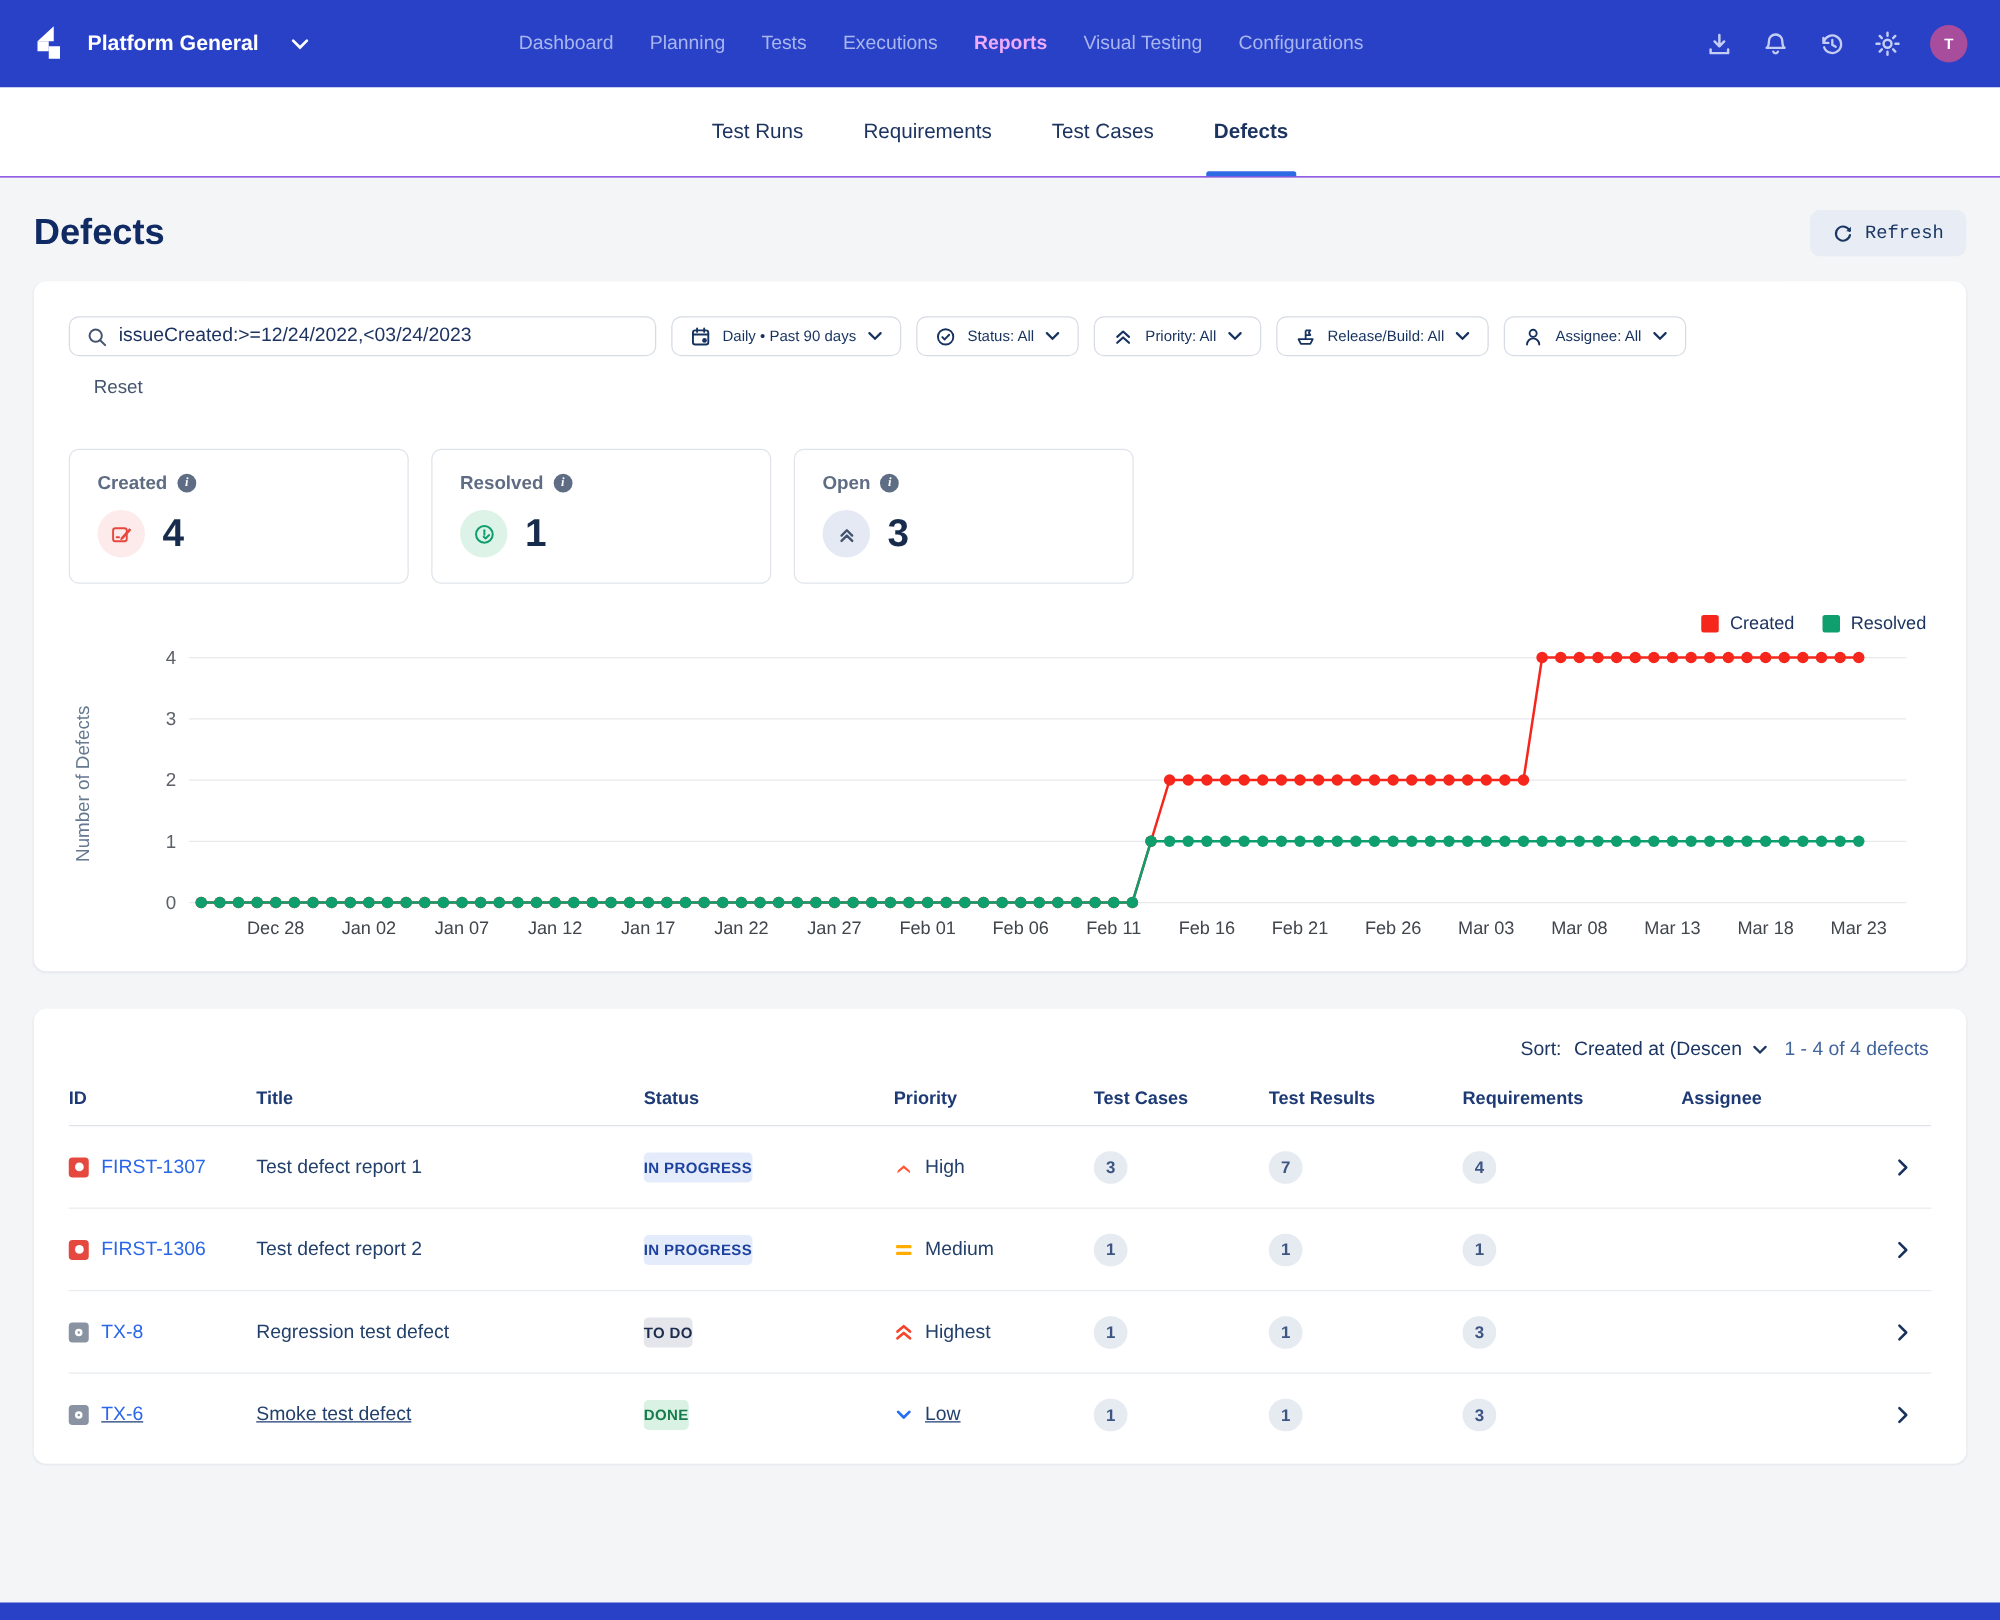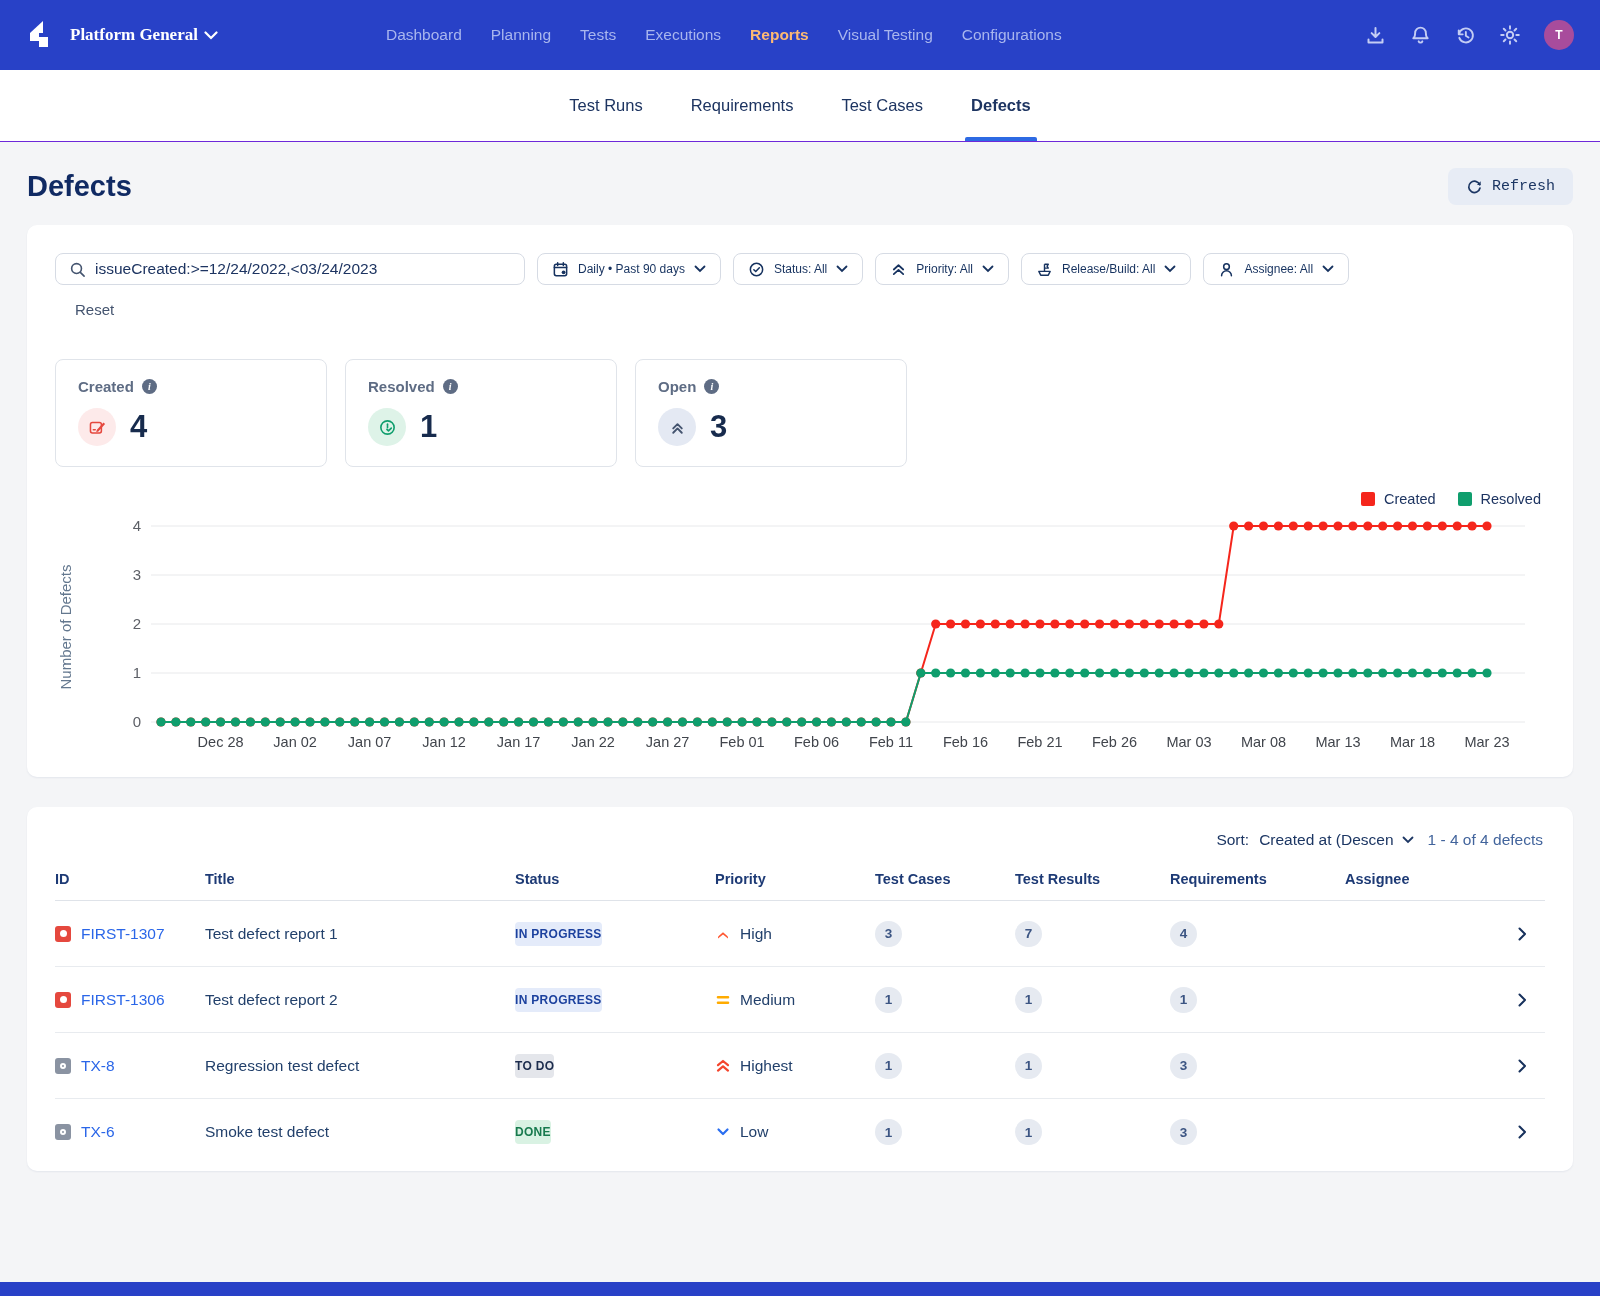--- a/index.html
+++ b/index.html
@@ -14,7 +14,7 @@
   
   .navbar { height:70px; background:#2841c7; display:flex; align-items:center; padding:0 26px; flex:0 0 auto; }
   .logo { width:28px; height:32px; margin-right:16px; }
-  .project { display:flex; align-items:center; gap:6px; color:#fff; font-size:17px; font-weight:bold; cursor:pointer;font-family:Liberation Serif, serif; }
+  .project { display:flex; align-items:center; gap:26px; color:#fff; font-size:17px; font-weight:bold; cursor:pointer; }
   .nav-items { display:flex; gap:29px; margin-left:168px; }
   .nav-item { color:#a9b6ee; font-size:15.5px; cursor:pointer; }
   .nav-item.active { color:#fdba74; font-weight:bold; }

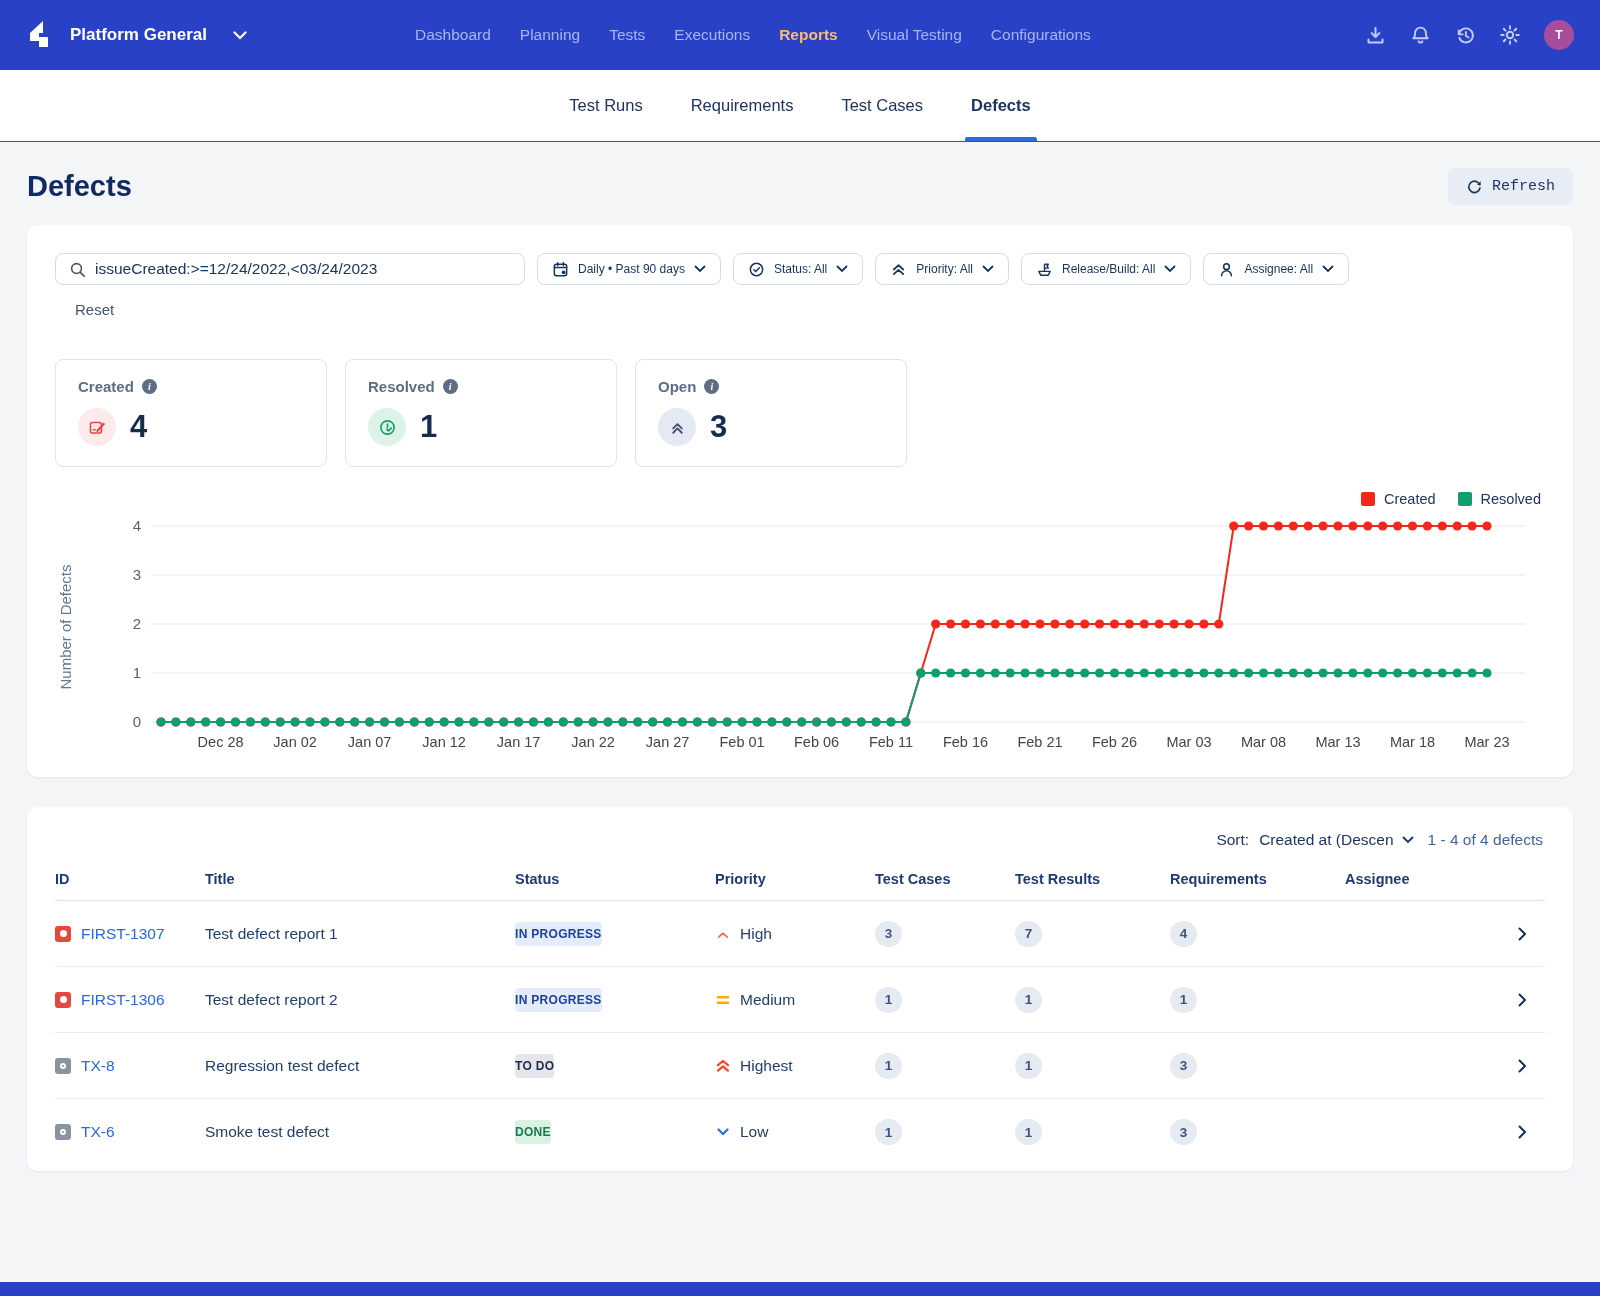--- a/index.html
+++ b/index.html
@@ -17,7 +17,7 @@
   .project { display:flex; align-items:center; gap:26px; color:#fff; font-size:17px; font-weight:bold; cursor:pointer; }
   .nav-items { display:flex; gap:29px; margin-left:168px; }
   .nav-item { color:#a9b6ee; font-size:15.5px; cursor:pointer; }
-  .nav-item.active { color:#fdba74; font-weight:bold; }
+  .nav-item.active { color:#f0abfc; font-weight:bold; }
   .nav-right { margin-left:auto; display:flex; align-items:center; gap:23px; }
   .nav-icon { width:22px; height:22px; display:flex; align-items:center; justify-content:center; cursor:pointer; }
   .nav-avatar { width:30px; height:30px; border-radius:50%; background:#a84c9c; color:#fff; font-size:12px; font-weight:bold;

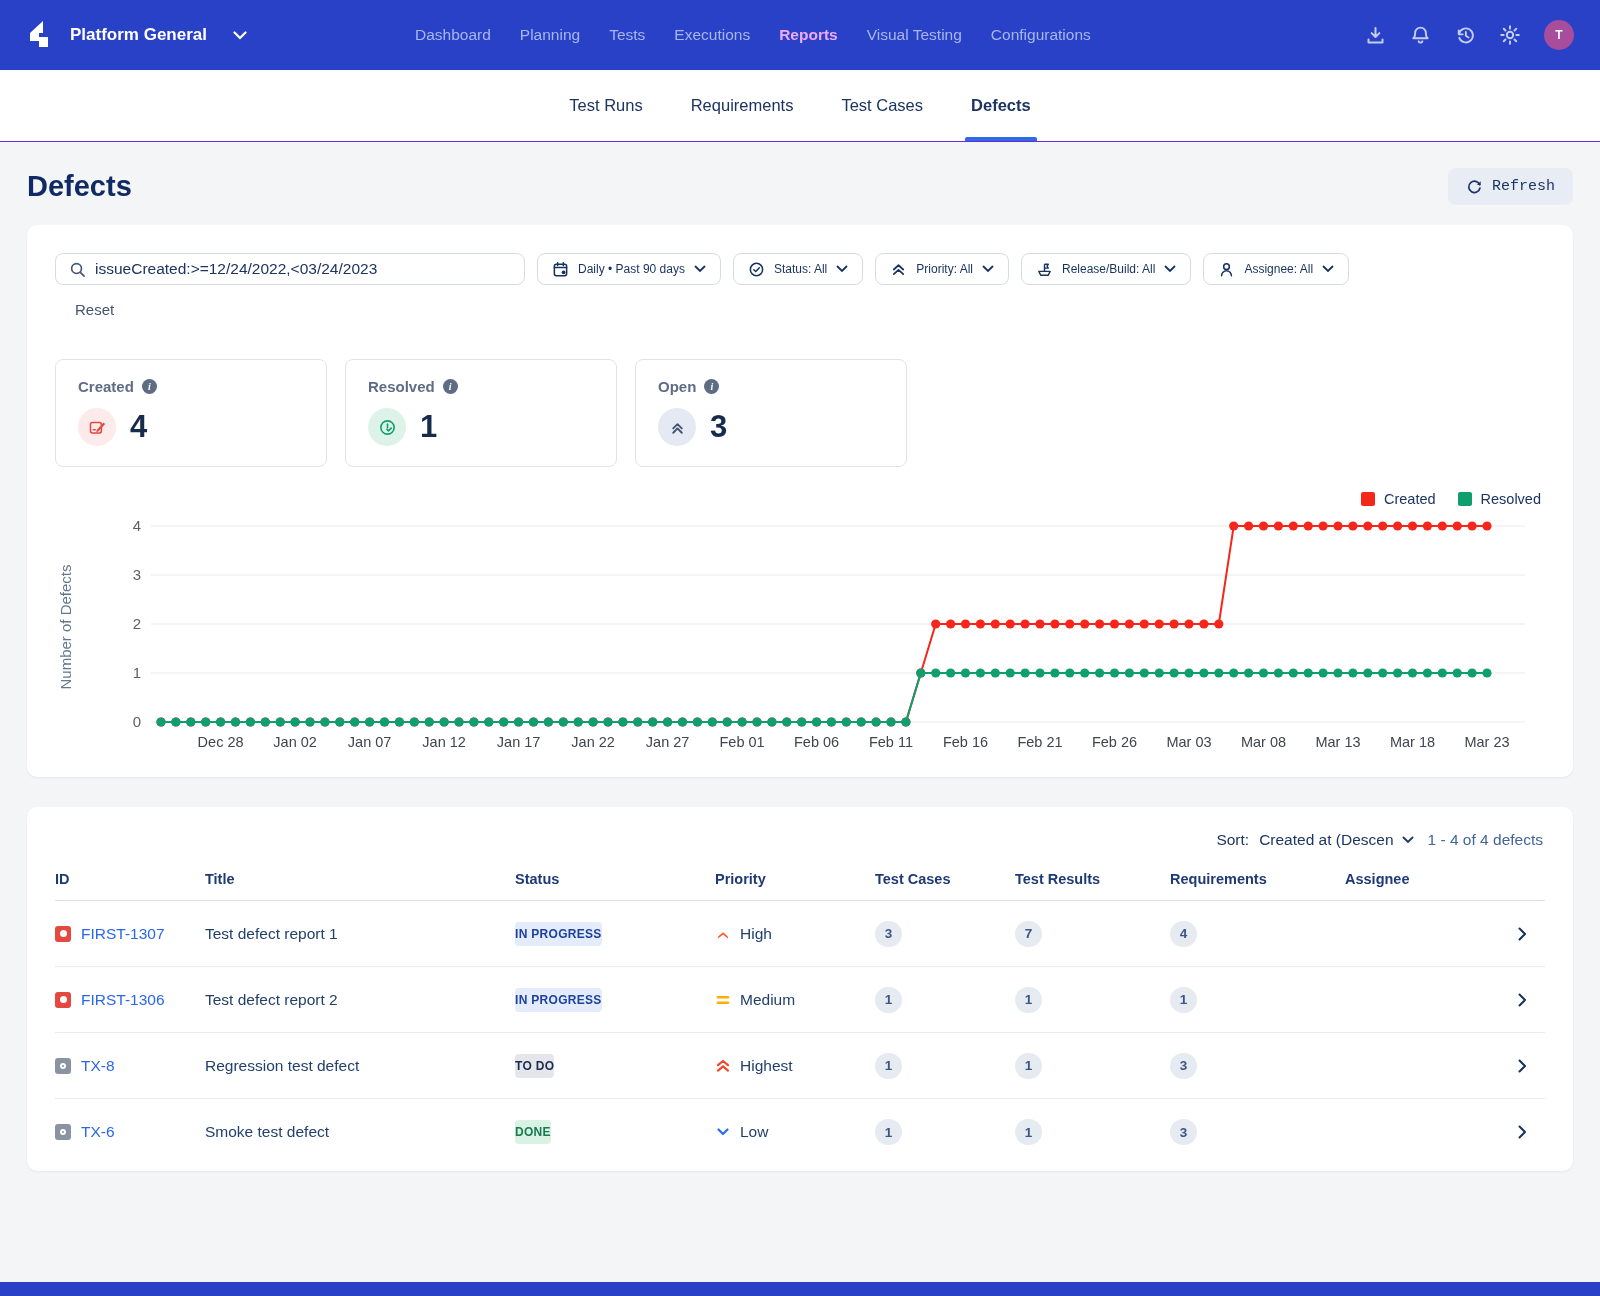--- a/index.html
+++ b/index.html
@@ -80,7 +80,7 @@
   .thead { padding:12px 0 13px; border-bottom:1px solid #dfe3e9; }
   .th { font-size:14.5px; font-weight:bold; color:#1d3a75; }
   .trow { padding:0; border-bottom:1px solid #e8ebef; height:66px; cursor:pointer; }
-  .trow:last-child { border-bottom:none; }
+  .trow:last-child { border-bottom:none;text-decoration:underline; }
   .id-cell { display:flex; align-items:center; gap:10px; }
   .tracker-ico { width:16px; height:16px; border-radius:3px; display:flex; align-items:center; justify-content:center; flex:0 0 auto; }
   .tracker-ico.jira { background:#e5483e; } .tracker-ico.internal { background:#8a93a2; }

